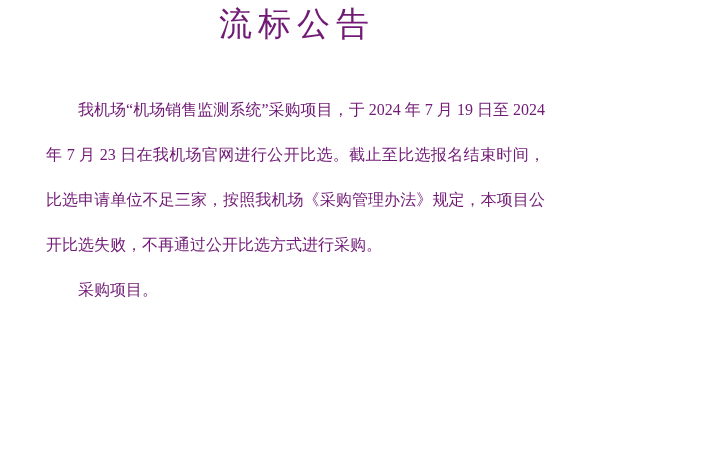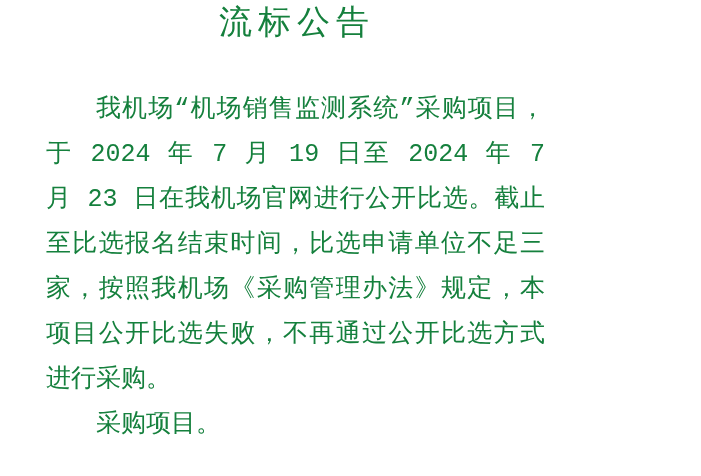--- a/index.html
+++ b/index.html
@@ -12,8 +12,8 @@
     width: 594px;
     height: 476px;
     background: #ffffff;
-    color: #15803d;
-    font-family: Liberation Mono, monospace;
+    color: #701a75;
+    font-family: Liberation Serif, serif;
     overflow: hidden;
     box-sizing: border-box;
   }

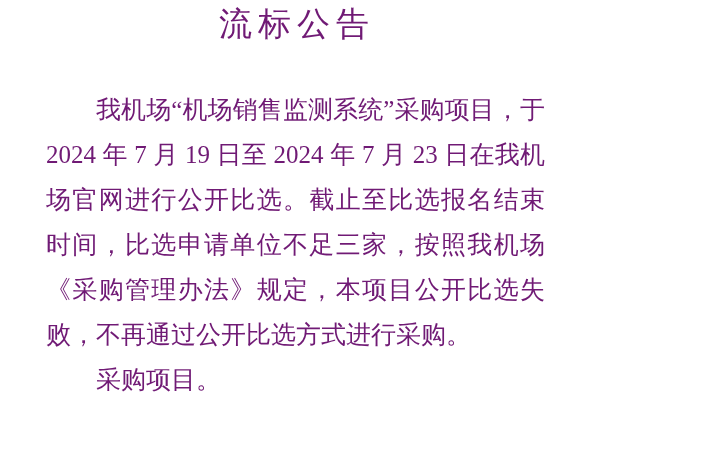--- a/index.html
+++ b/index.html
@@ -28,7 +28,7 @@
   }
   .doc-body {
     margin: 40px 49px 0 46px;
-    font-size: 25px;
+    font-size: 16px;
     line-height: 45px;
     text-align: justify;
     text-justify: inter-character;

